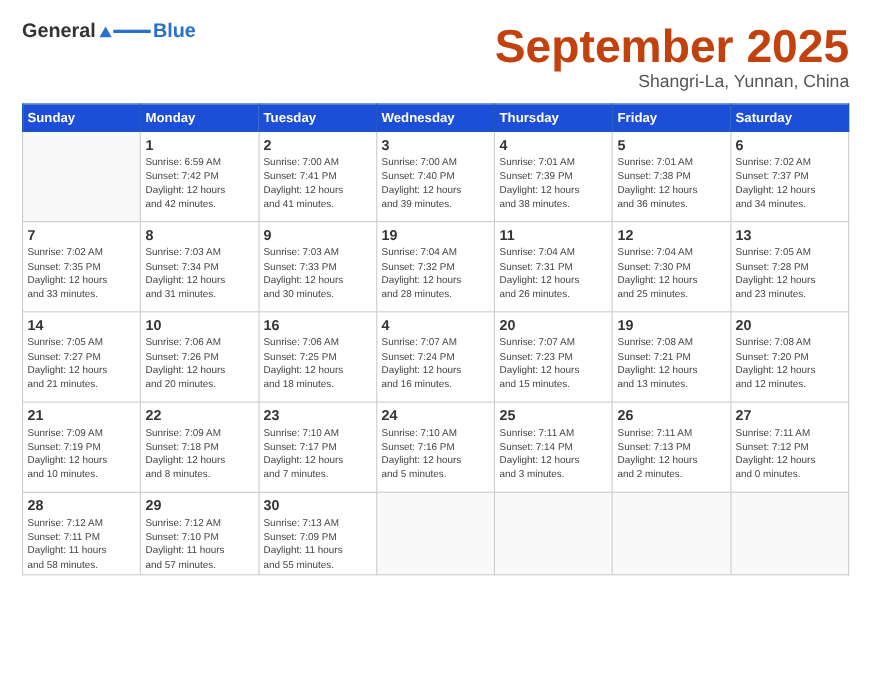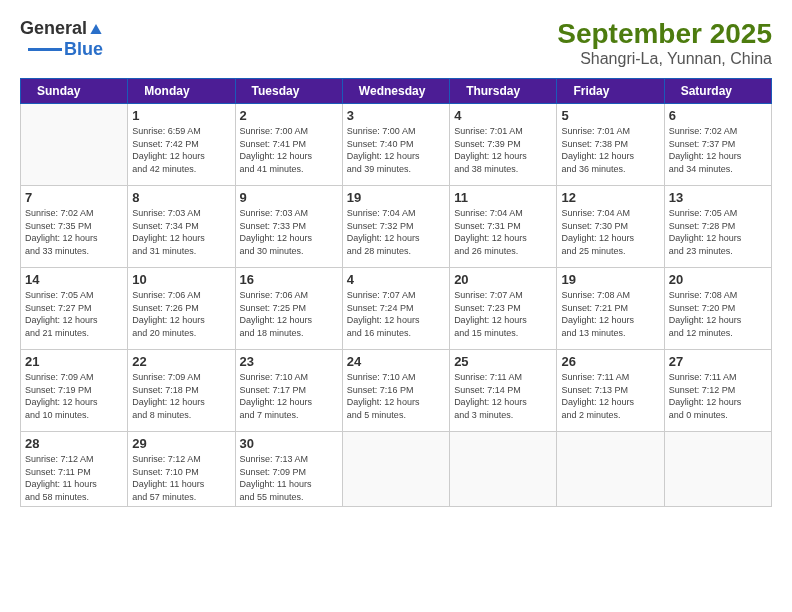--- a/index.html
+++ b/index.html
@@ -24,7 +24,7 @@
     }
     .logo {
       display: flex;
-      flex-direction: column;
+      flex-direction: row;
       align-items: flex-end;
     }
     .logo-text {

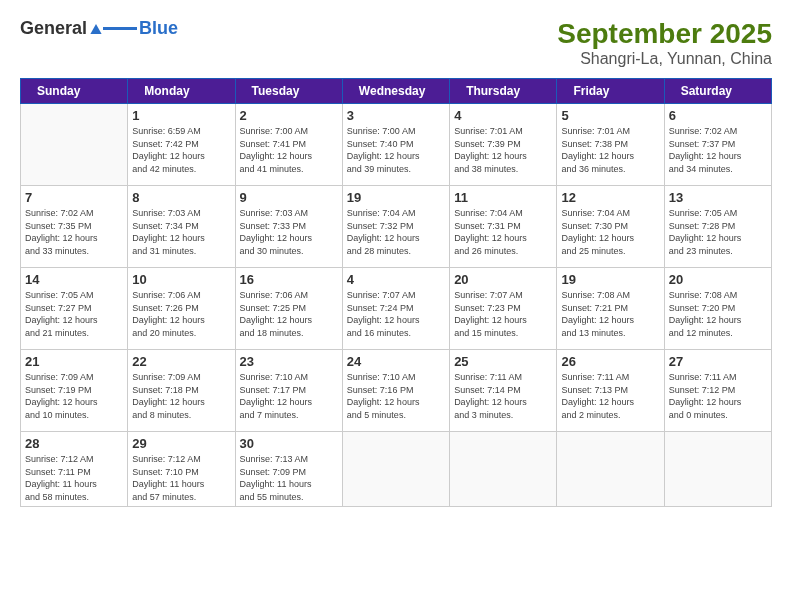--- a/index.html
+++ b/index.html
@@ -52,9 +52,9 @@
       text-align: right;
     }
     .month-title {
-      font-size: 28px;
-      font-weight: bold;
-      color: #4d7c0f;
+      font-size: 42px;
+      font-weight: bold;
+      color: #c2410c;
     }
     .location-title {
       font-size: 16px;

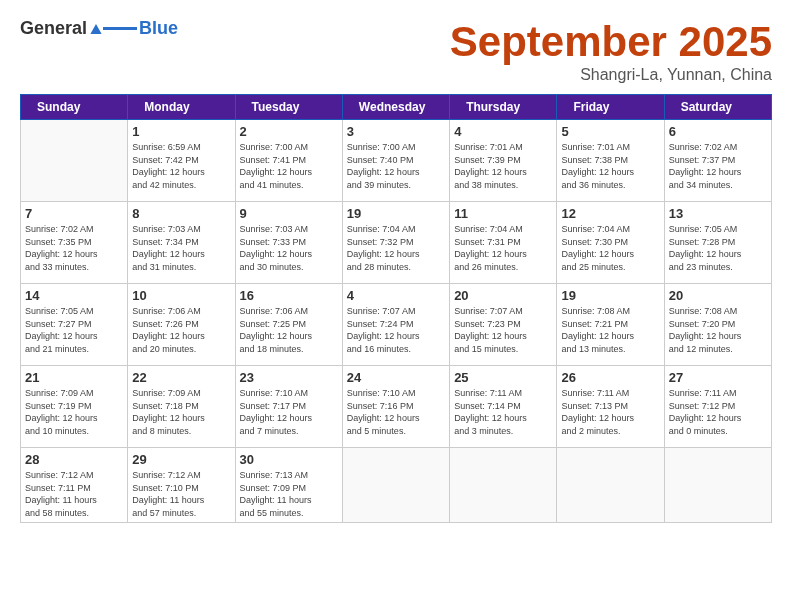--- a/index.html
+++ b/index.html
@@ -66,11 +66,11 @@
       table-layout: fixed;
     }
     thead tr th {
-      background: #4c1d95;
+      background: #1d4ed8;
       color: #fff;
       font-size: 12px;
       font-weight: bold;
-      padding: 5px 16px;
+      padding: 5px 4px;
       text-align: left;
       border: 1px solid #1a5ab8;
     }

